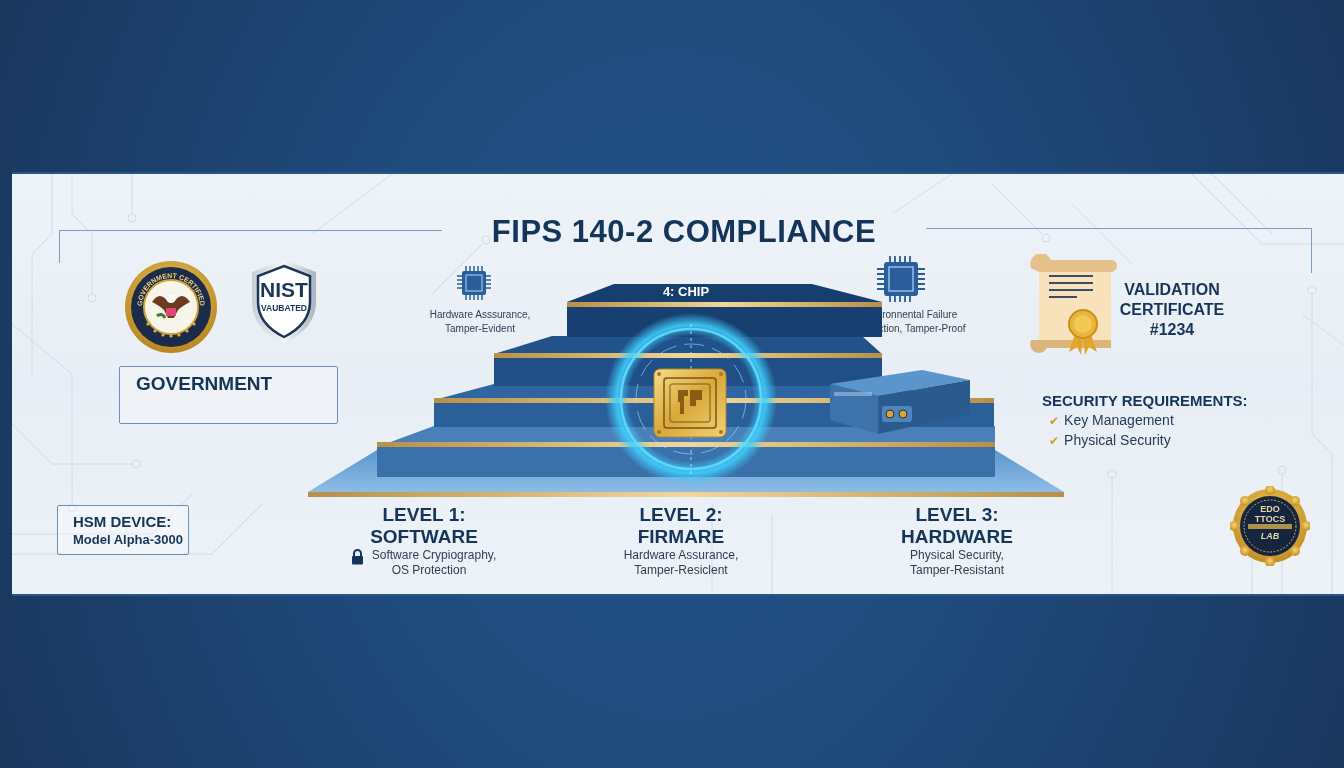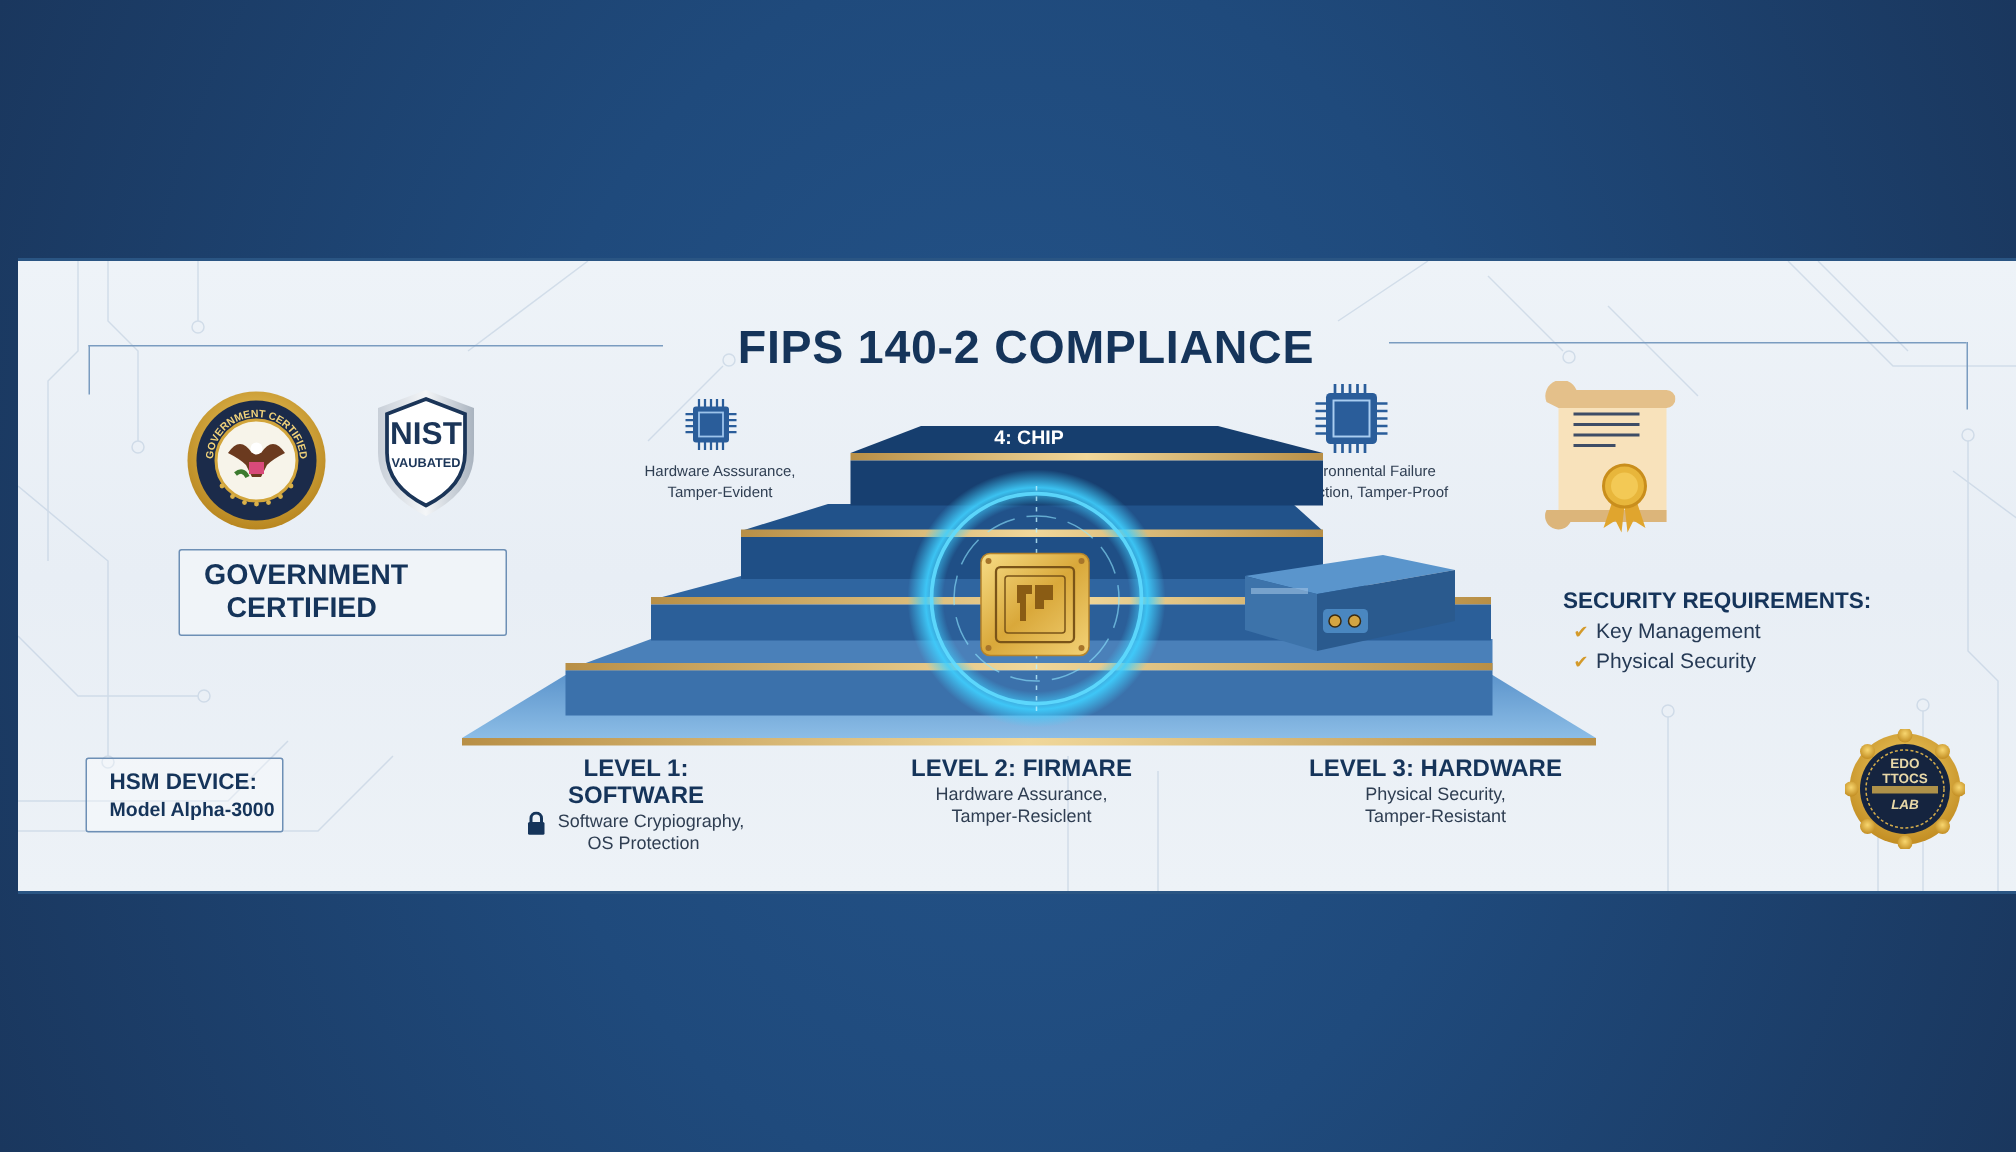--- a/index.html
+++ b/index.html
@@ -285,6 +285,11 @@
       <circle cx="56" cy="70" r="9" fill="#f3c955"></circle>
     </svg>
   </div>
+  <div class="abs" style="left:1100px; top:106px; width:120px;">
+    <div class="cert-text">VALIDATION</div>
+    <div class="cert-text">CERTIFICATE</div>
+    <div class="cert-text">#1234</div>
+  </div>
 
   <div class="abs" style="left:1030px; top:218px; width:220px;">
     <div class="req-title">SECURITY REQUIREMENTS:</div>

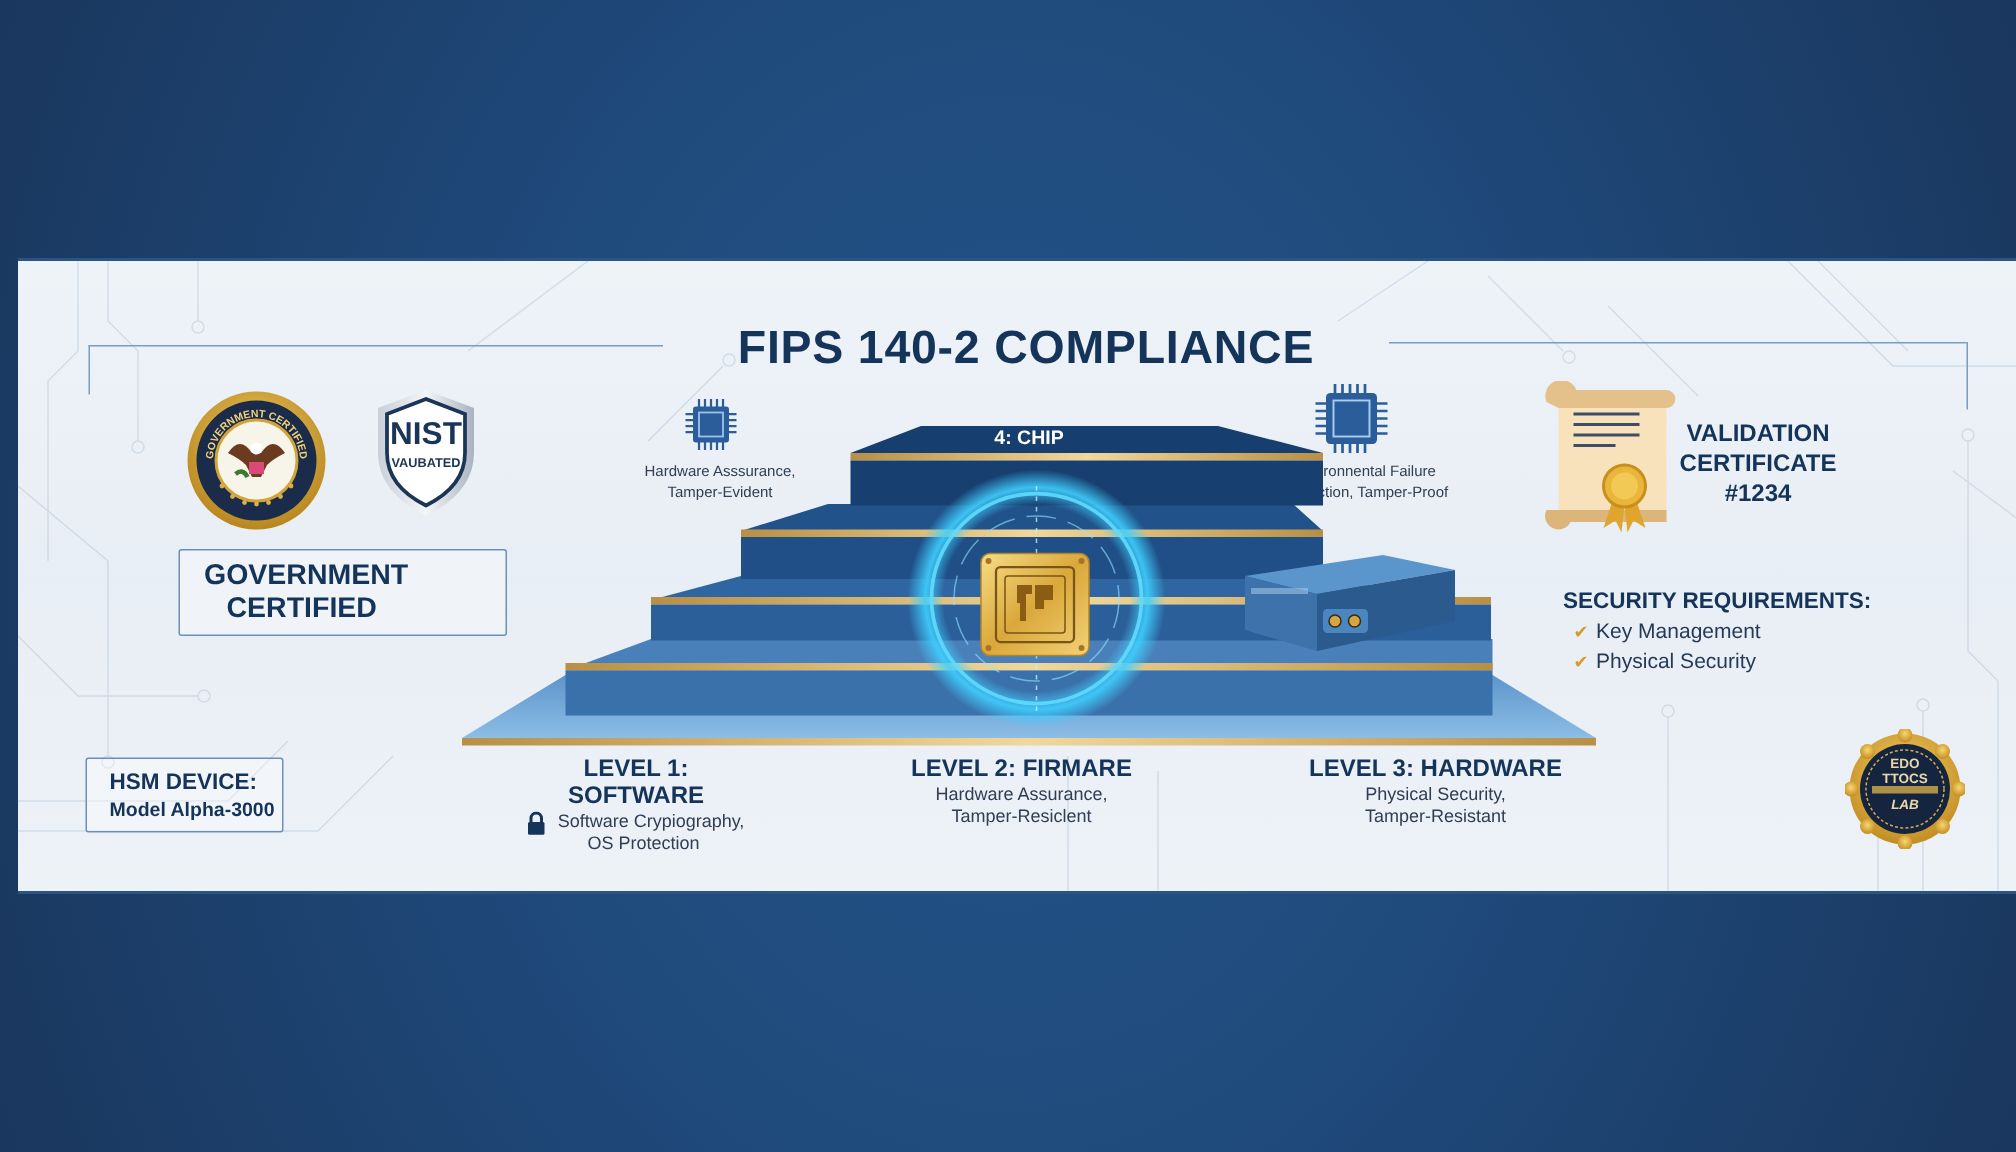--- a/index.html
+++ b/index.html
@@ -136,7 +136,6 @@
 
   <div class="abs boxed" style="left:107px; top:192px; width:219px; height:58px; padding:6px 0 0 16px;">
     <div class="gov-text">GOVERNMENT</div>
-    <div class="gov-text" style="padding-left:15px;">CERTIFIED</div>
   </div>
 
   <div class="abs boxed" style="left:45px; top:331px; width:132px; height:50px; padding:7px 0 0 15px;">

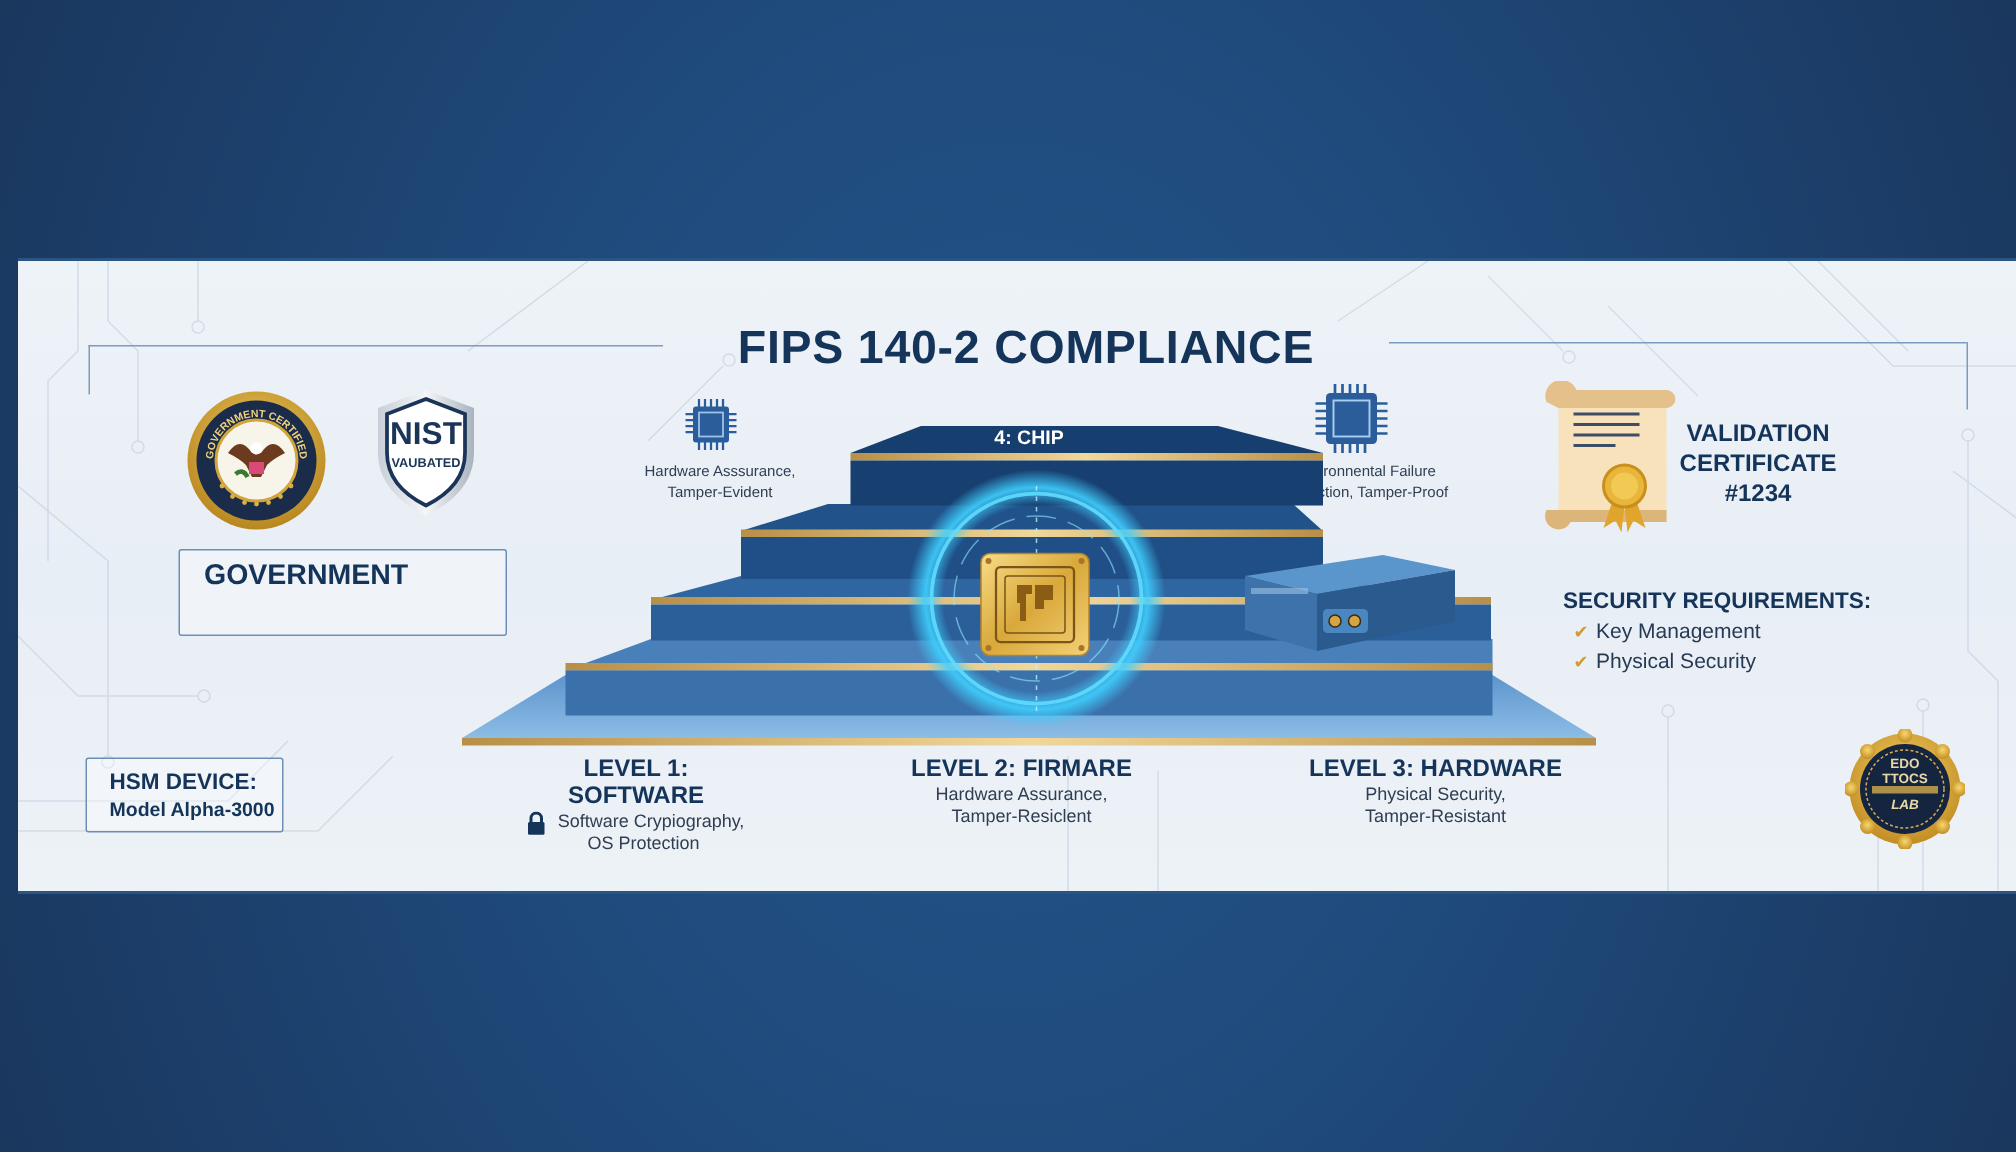--- a/index.html
+++ b/index.html
@@ -32,7 +32,7 @@
   .gov-text { font-size:19px; font-weight:bold; line-height:22px; color:#15345a; }
   .hsm-title { font-size:15px; font-weight:bold; color:#15345a; line-height:18px; }
   .hsm-model { font-size:13px; font-weight:bold; color:#15345a; line-height:18px; }
-  .level-title { font-size:16px; font-weight:bold; color:#15345a; text-align:center; }
+  .level-title { font-size:19px; font-weight:bold; color:#15345a; text-align:center; }
   .level-desc { font-size:12px; color:#2f3e52; text-align:center; line-height:15px; }
   .cert-text { font-size:16px; font-weight:bold; color:#15345a; line-height:20px; text-align:center; }
   .req-title { font-size:15px; font-weight:bold; color:#15345a; }

